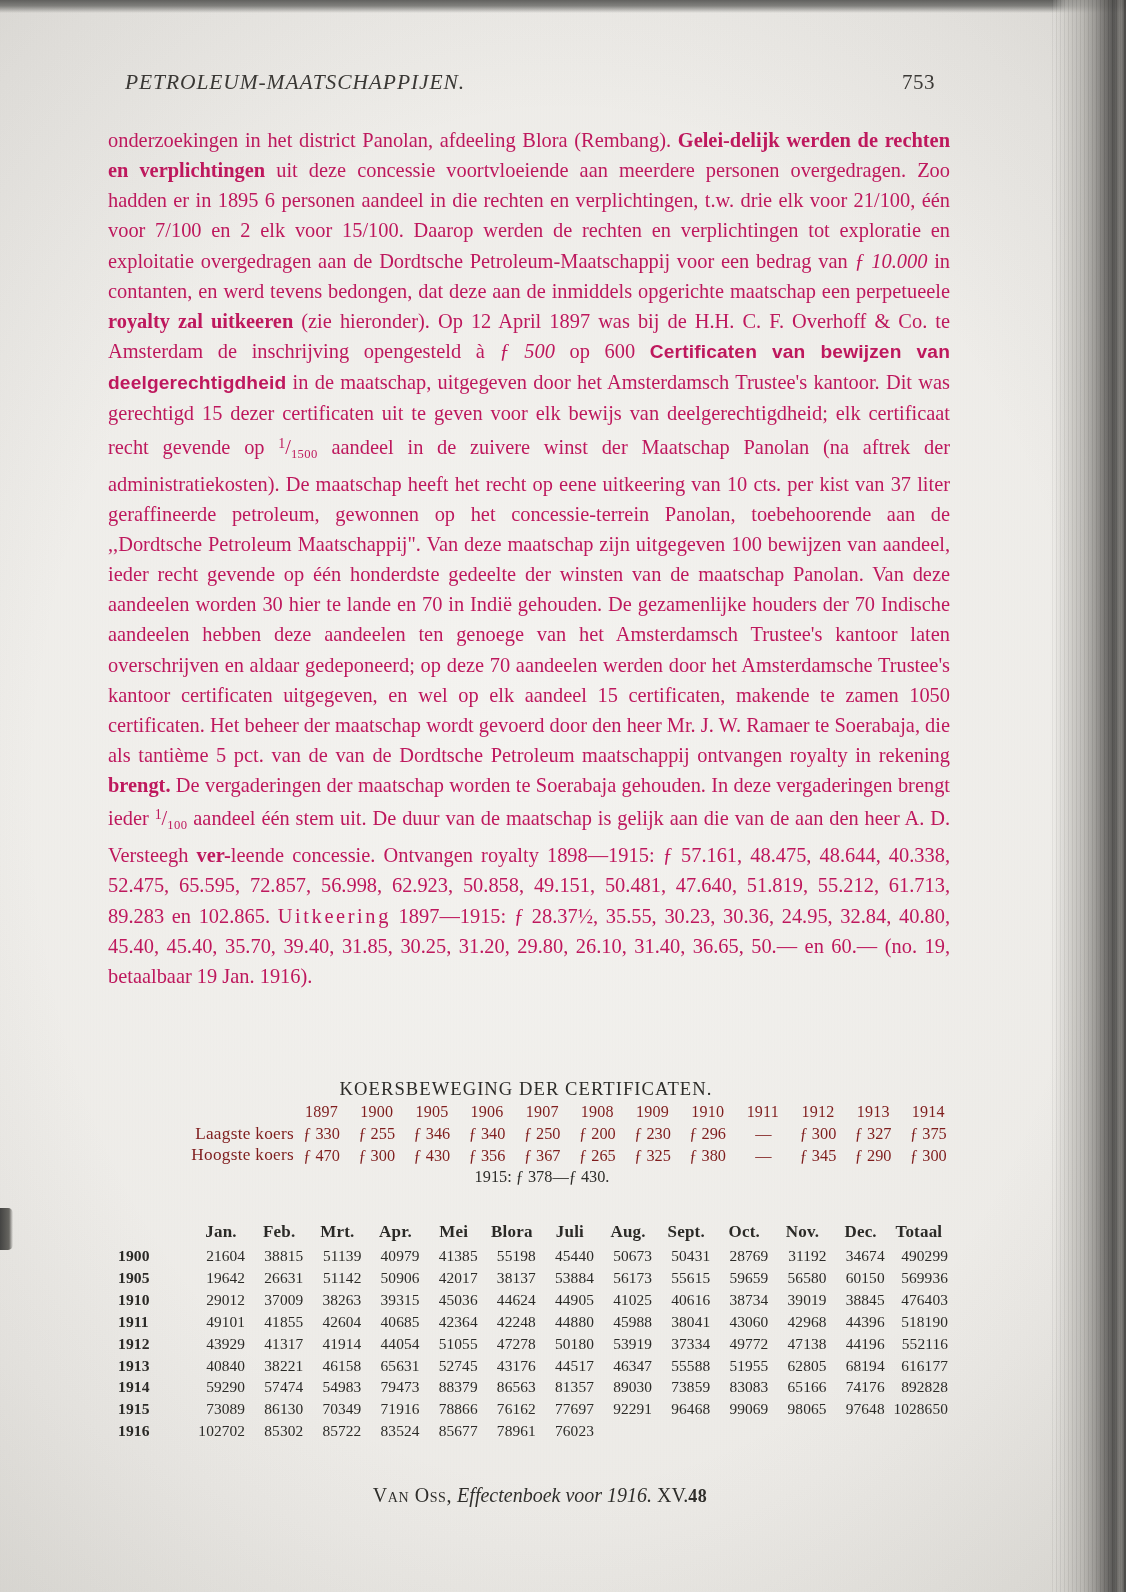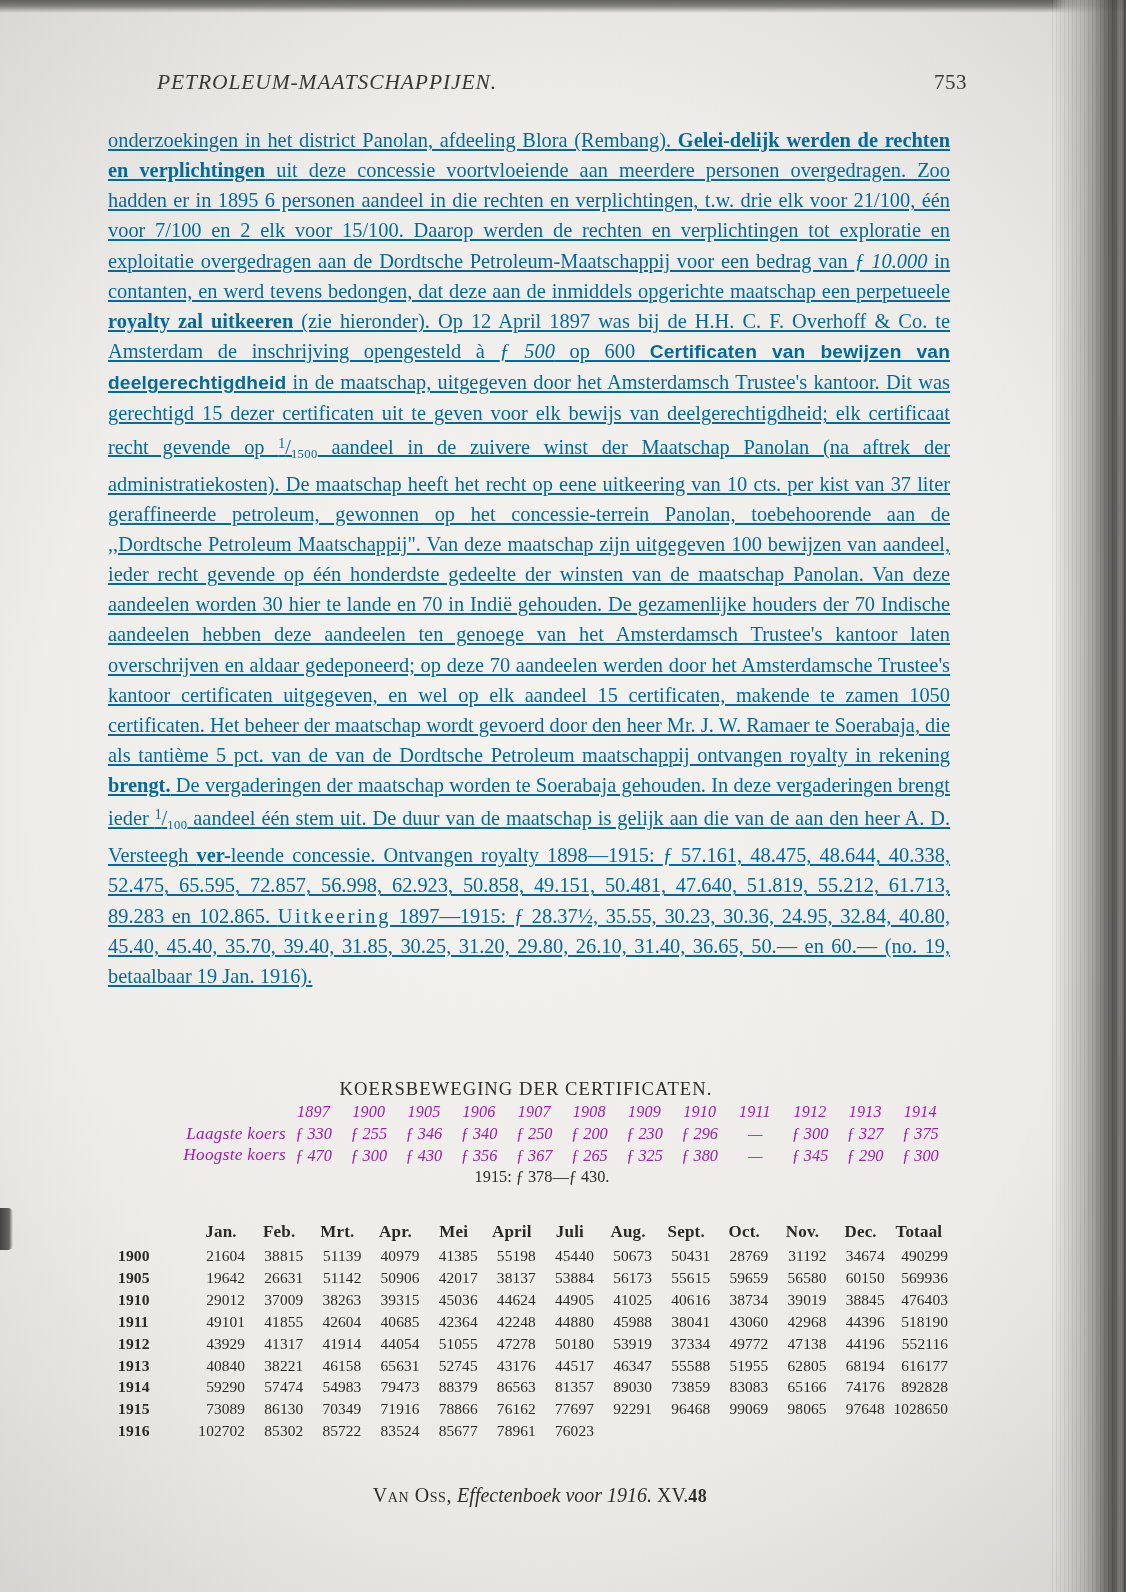--- a/index.html
+++ b/index.html
@@ -68,7 +68,7 @@
   
   .runhead{
     position:absolute;left:125px;top:70px;width:810px;
-    display:flex;justify-content:space-between;align-items:baseline;margin-left:32px;
+    display:flex;justify-content:space-between;align-items:baseline;
   }
   .runhead .title{
     font-style:italic;font-size:21.5px;letter-spacing:.9px;color:#3a3835;

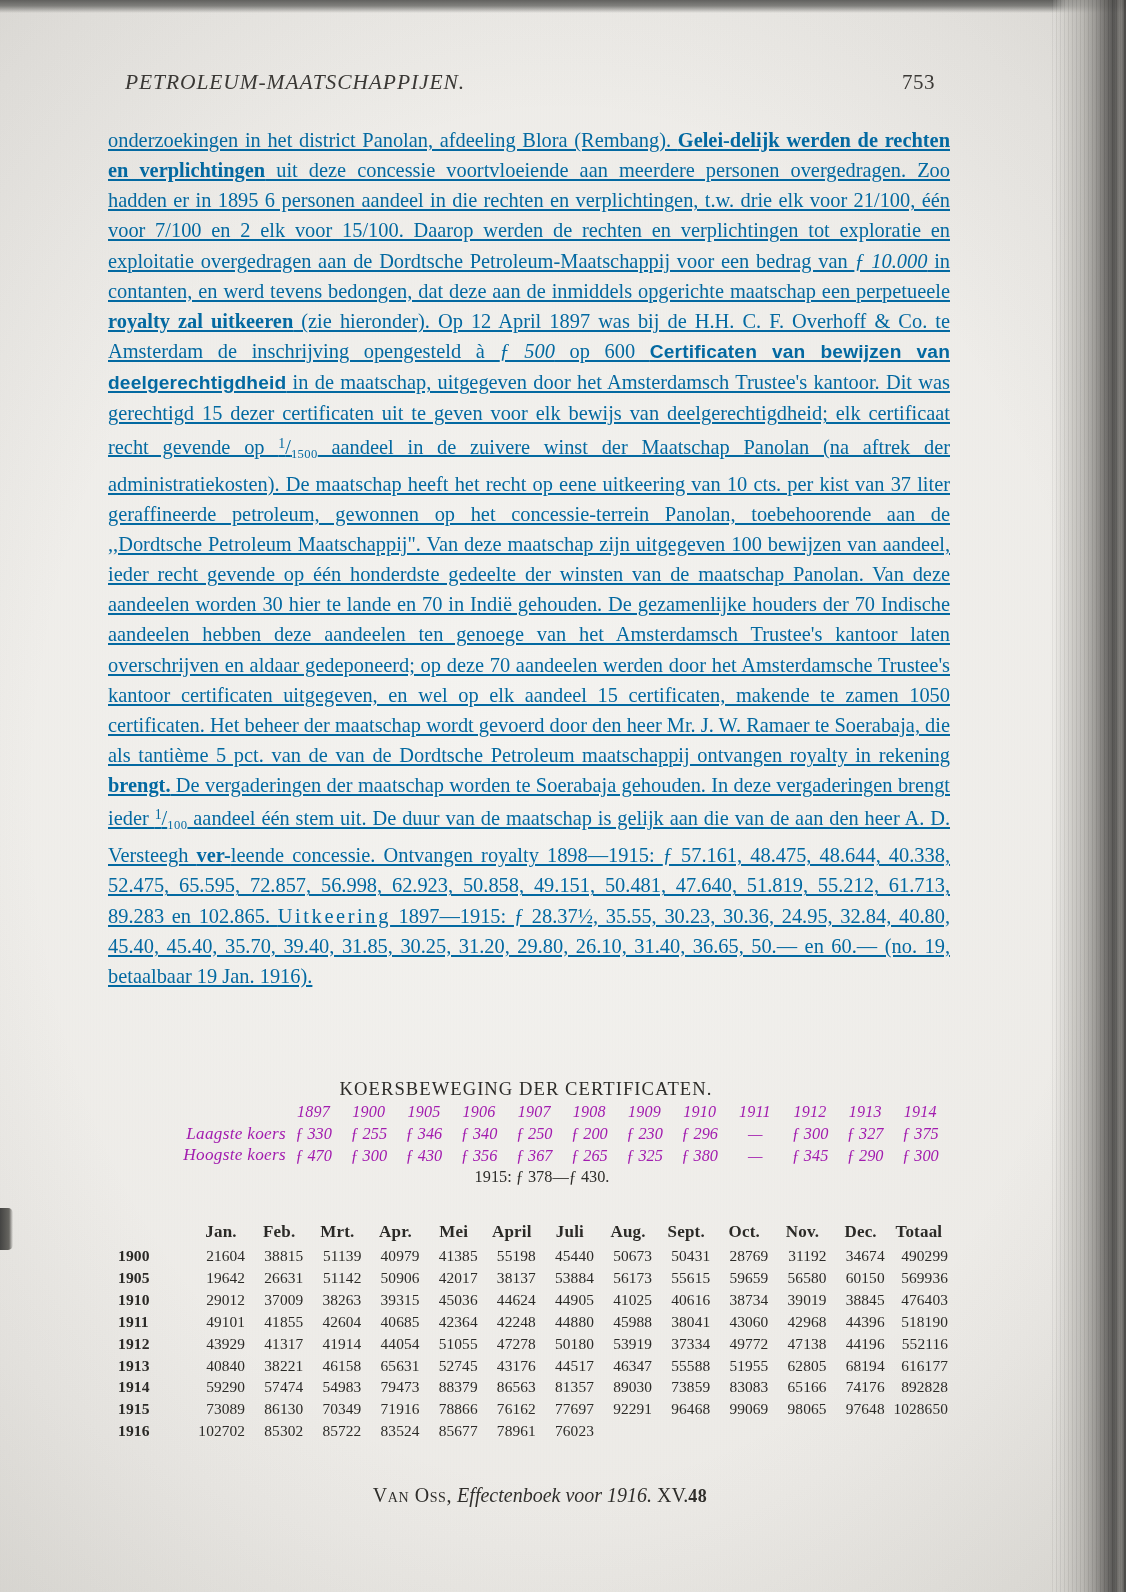--- a/index.html
+++ b/index.html
@@ -79,7 +79,7 @@
   .body{
     position:absolute;left:108px;top:125px;width:842px;
     font-size:20.4px;line-height:30.15px;
-    text-align:justify;color:#0369a1;text-decoration:underline;
+    text-align:justify;color:#be185d;
   }
   .body p{margin:0;}
   .b{font-weight:bold;}

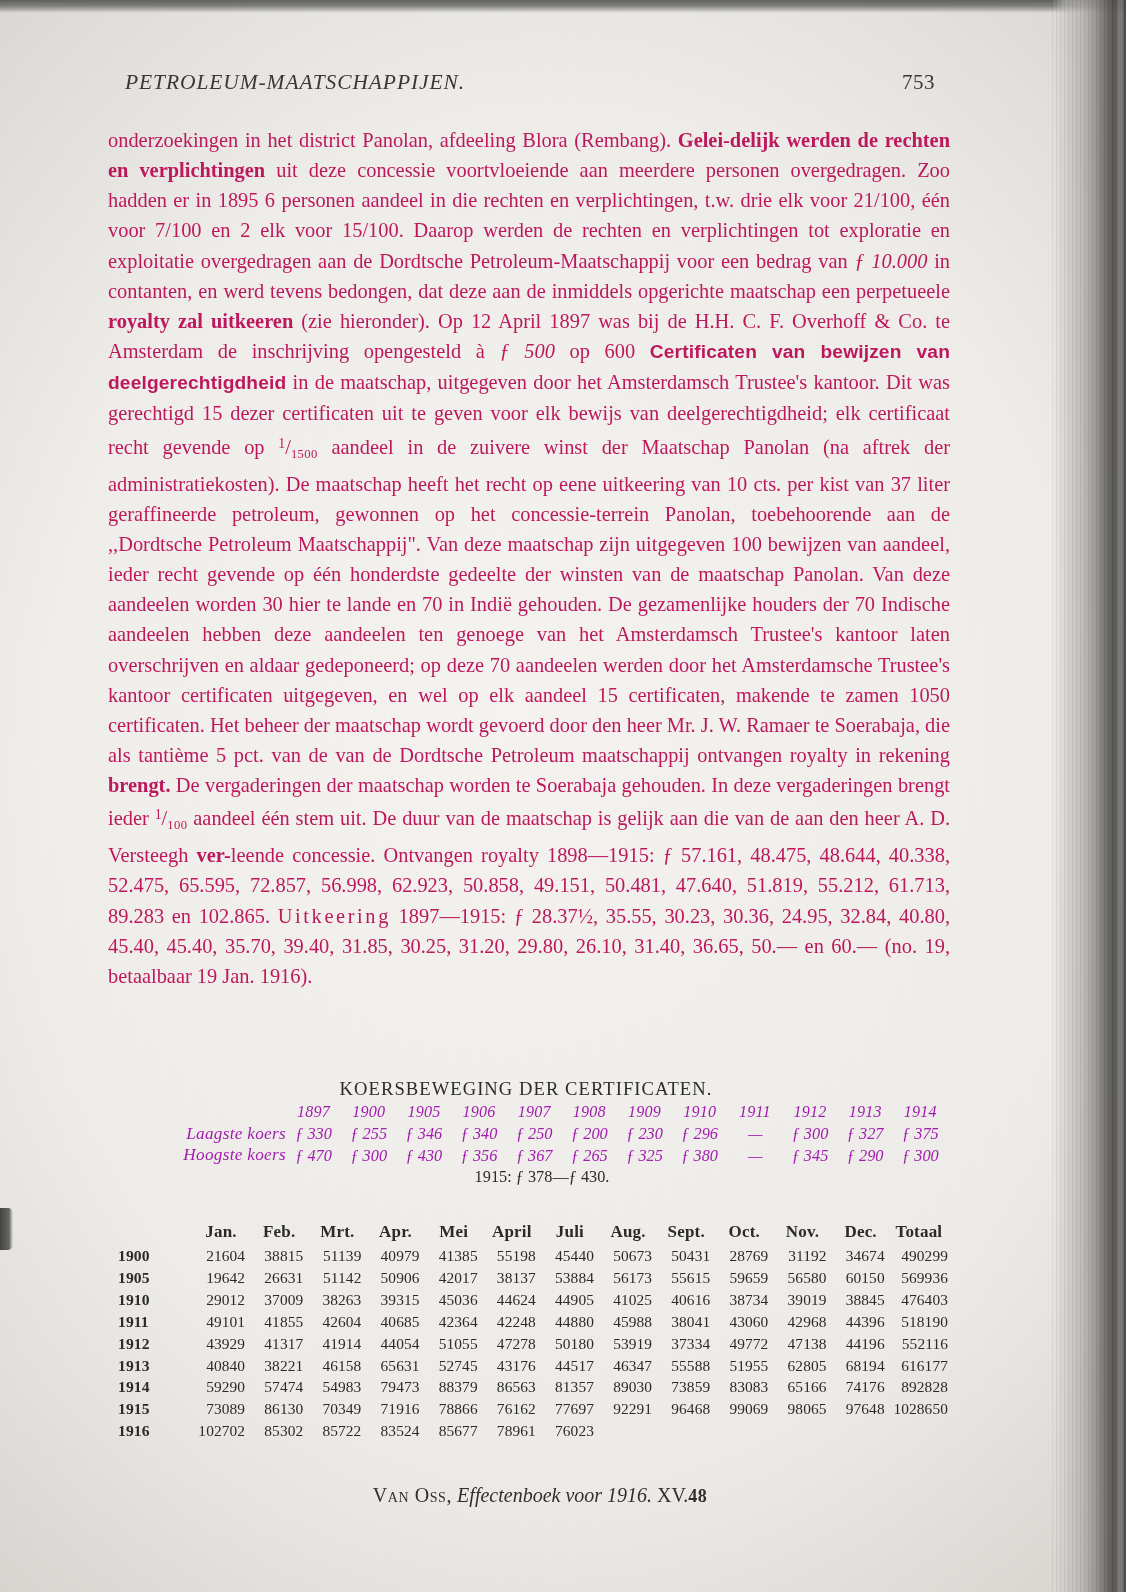--- a/index.html
+++ b/index.html
@@ -99,8 +99,8 @@
 
   
   #koers{
-    position:absolute;left:136px;top:1103px;width:812px;
-    font-size:16.3px;color:#a21caf;font-style:italic;
+    position:absolute;left:144px;top:1103px;width:812px;
+    font-size:16.3px;color:#7f1d1d;
   }
   #koers table{border-collapse:collapse;width:100%;table-layout:fixed;}
   #koers th,#koers td{padding:0;font-weight:normal;}

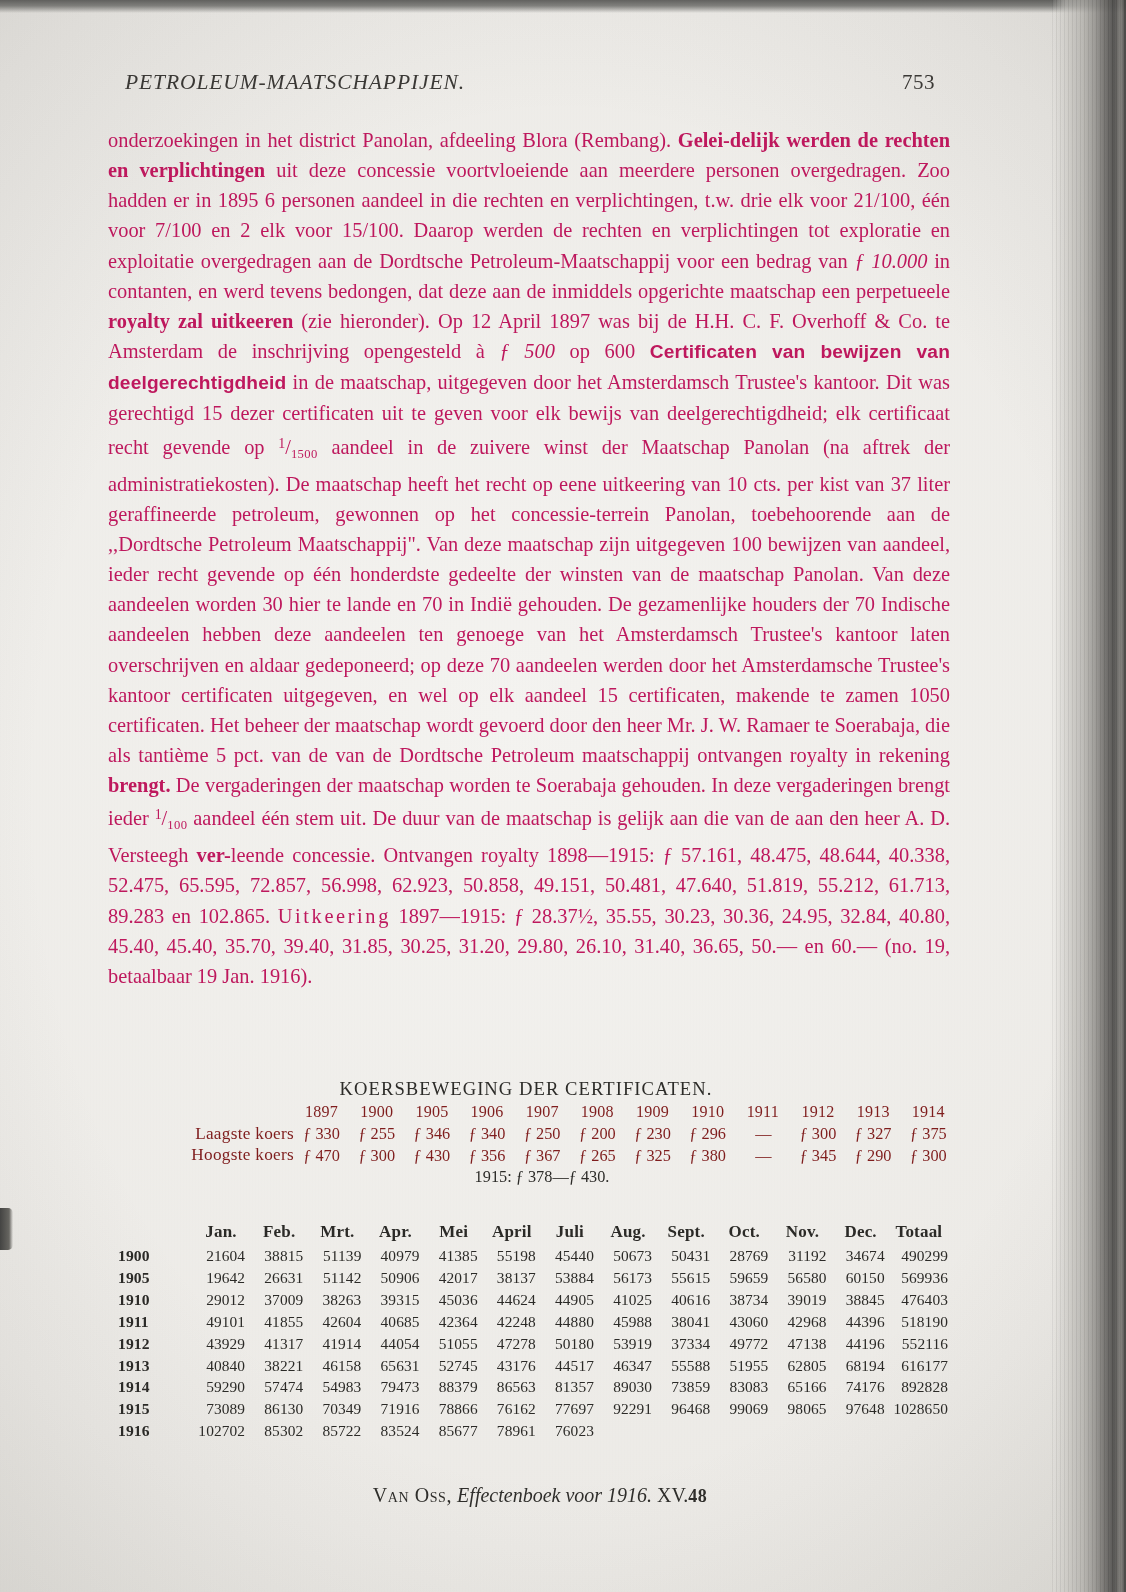--- a/index.html
+++ b/index.html
@@ -243,7 +243,7 @@
           <th>Mrt.</th>
           <th>Apr.</th>
           <th>Mei</th>
-          <th>April</th>
+          <th>Blora</th>
           <th>Juli</th>
           <th>Aug.</th>
           <th>Sept.</th>

